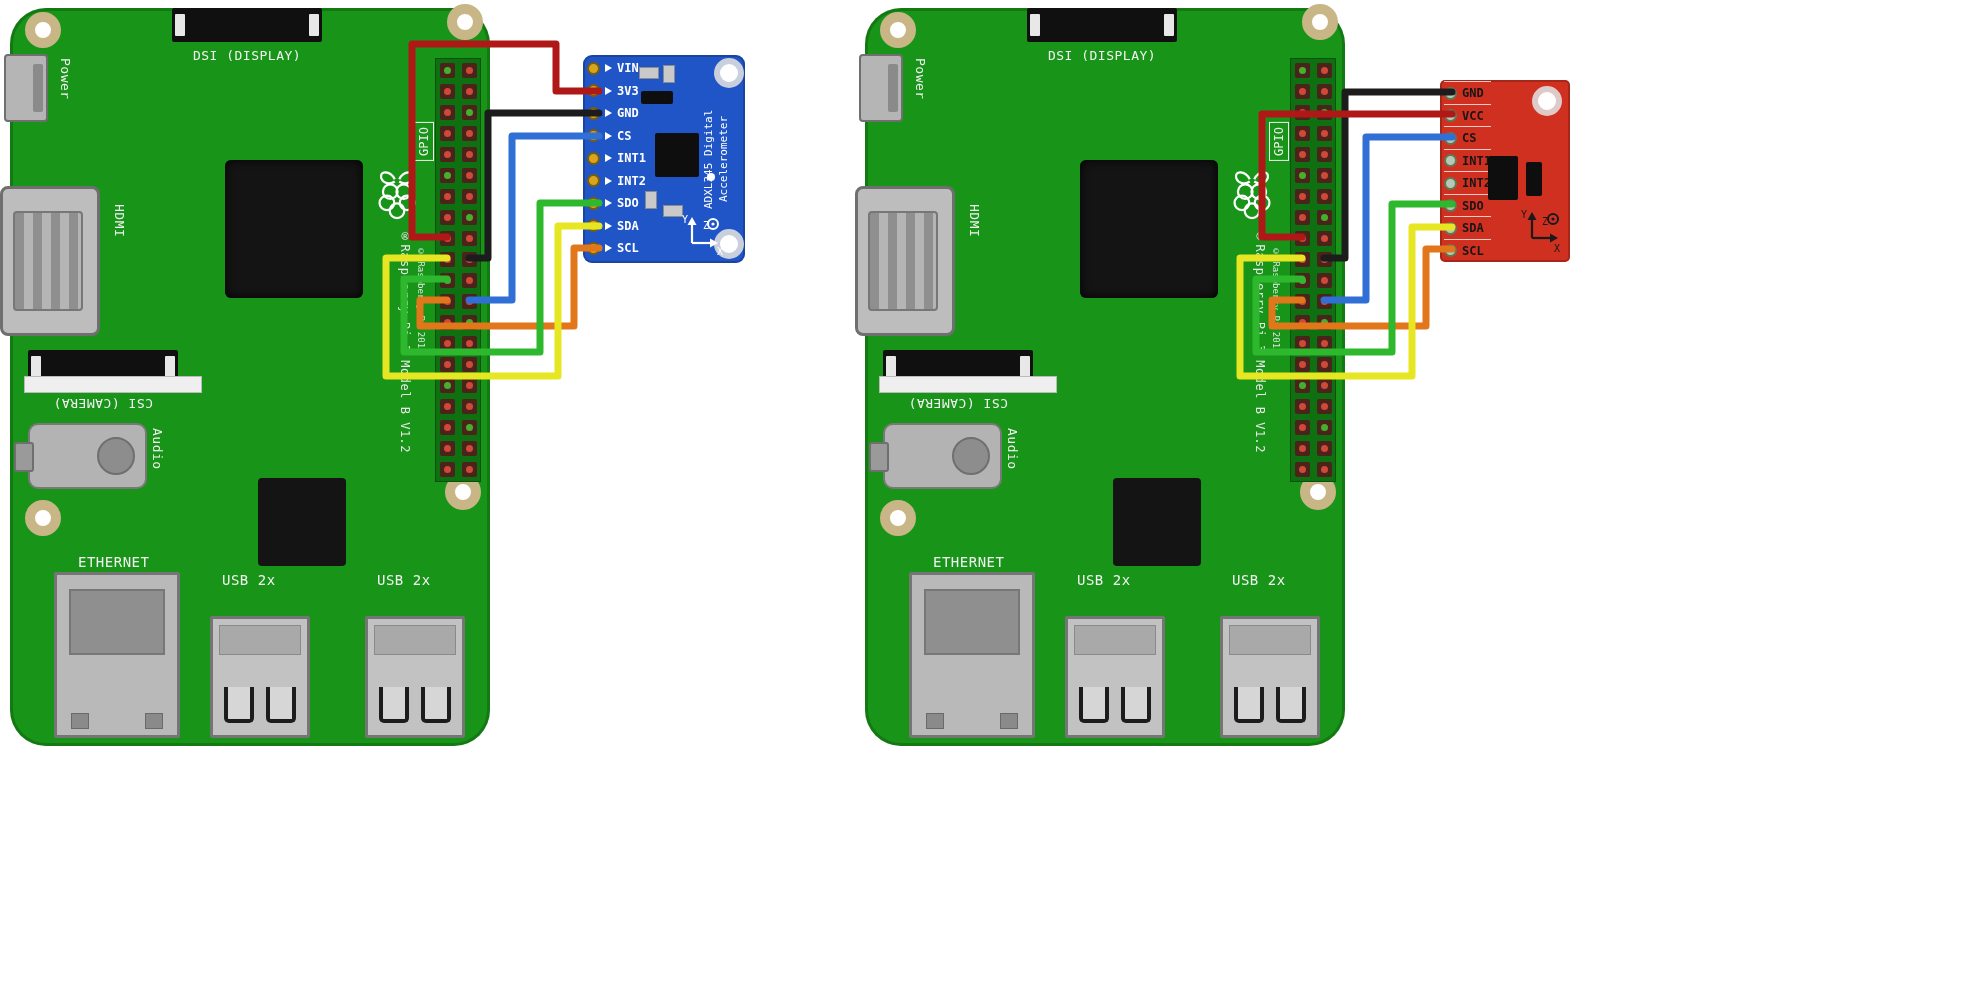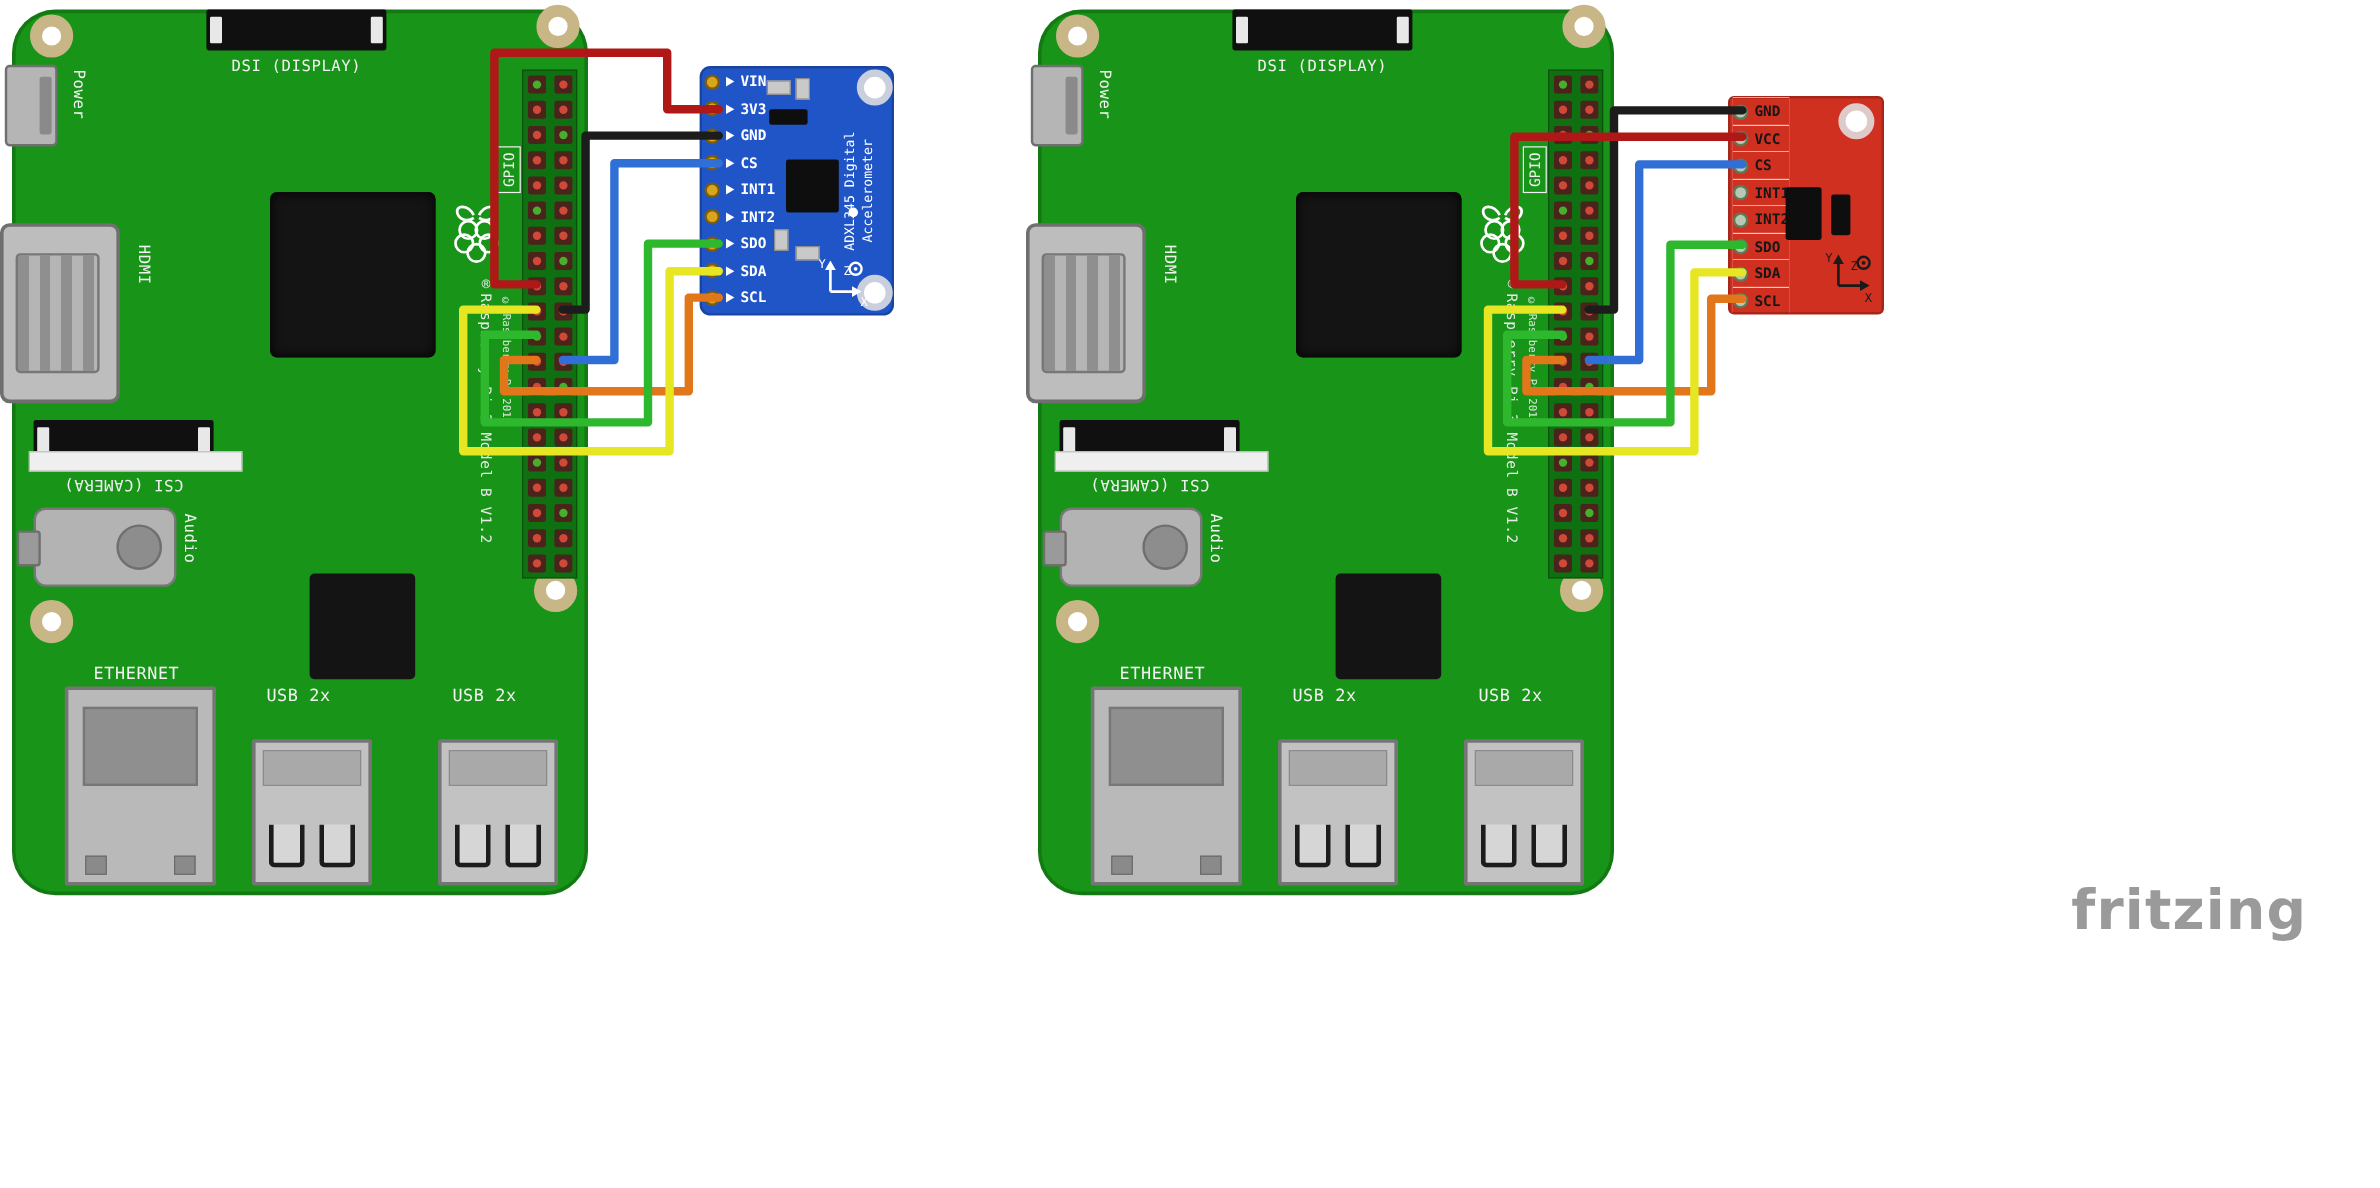--- a/index.html
+++ b/index.html
@@ -822,7 +822,6 @@
       <path d="M 1452 227 H 1412 V 376 H 1240 V 258 H 1302" stroke="#e6e622" fill="none" stroke-width="7" stroke-linecap="round" stroke-linejoin="round"></path>
     </svg>
 
-  <div class="watermark">fritzing</div>
 </div>
 
 </body></html>

